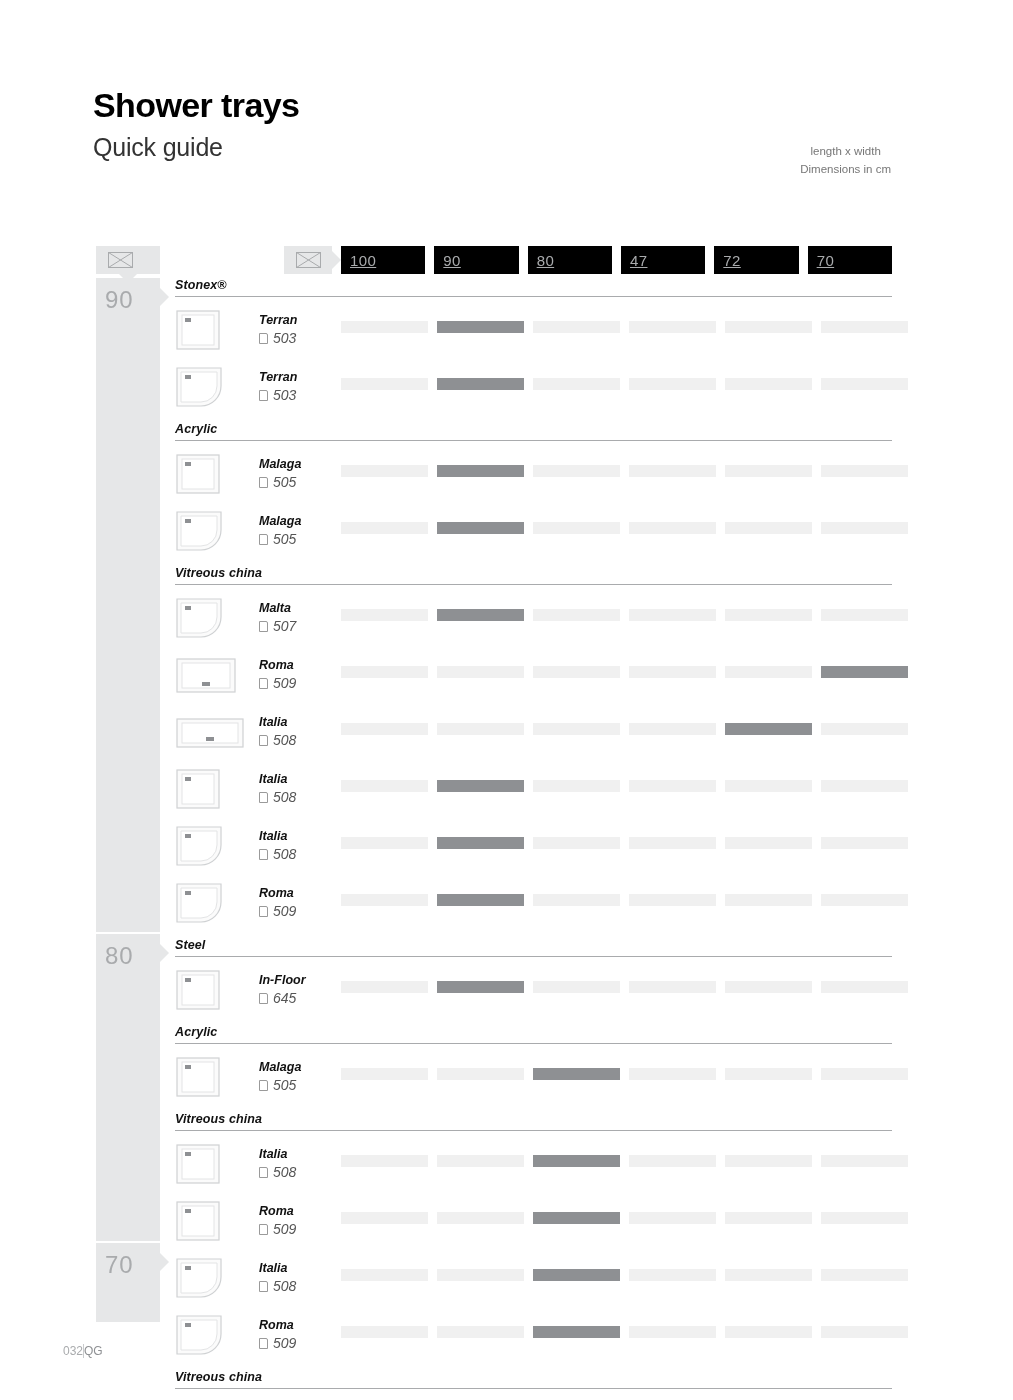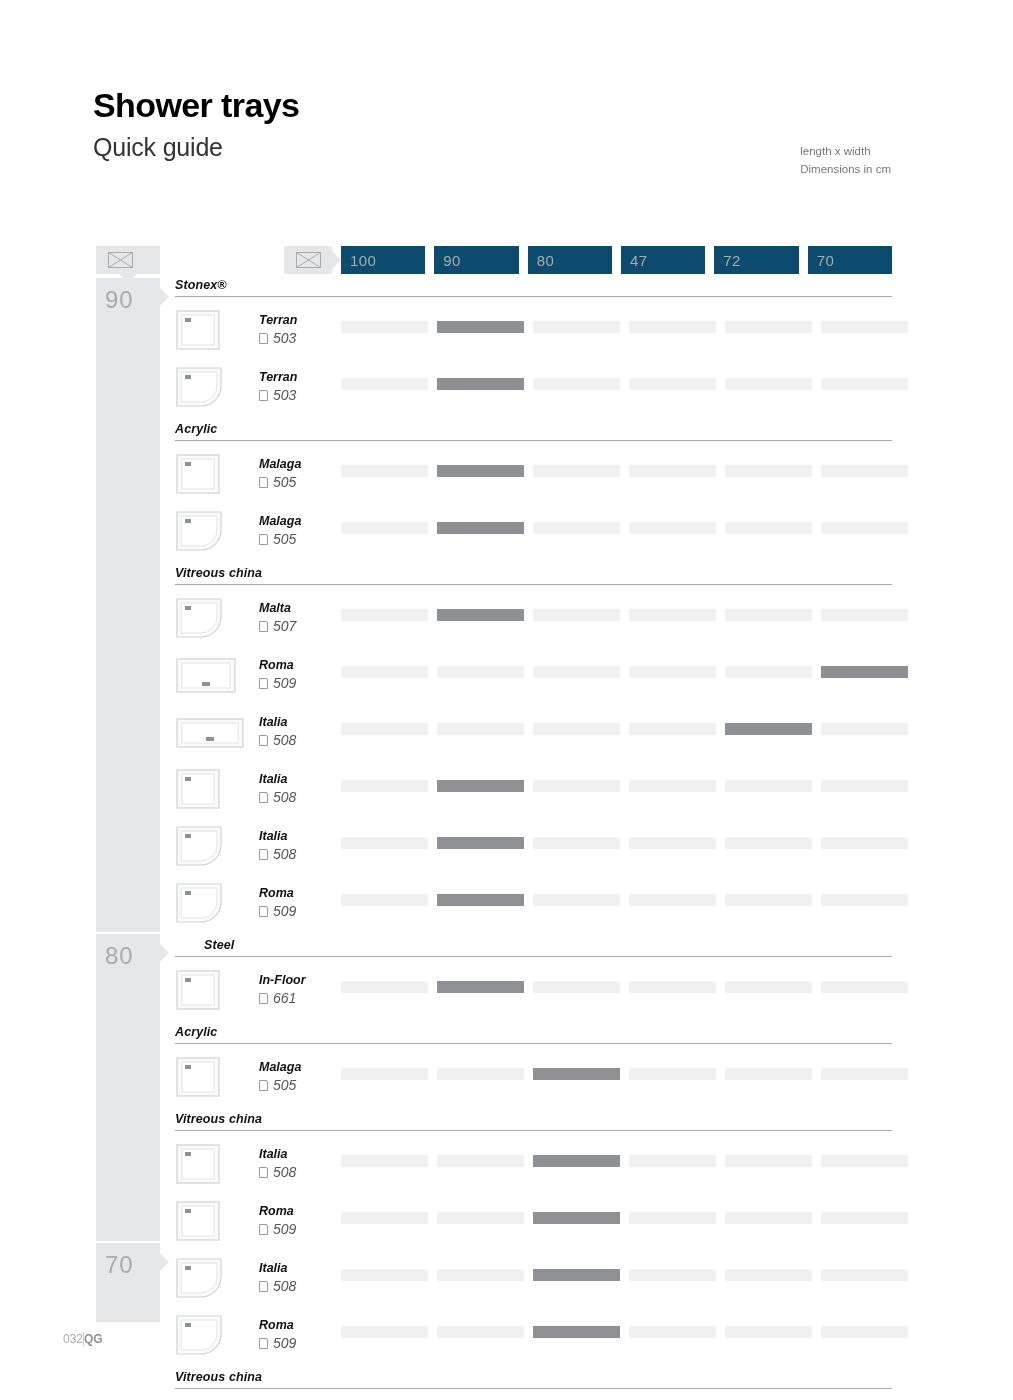--- a/index.html
+++ b/index.html
@@ -25,7 +25,7 @@
   }
   .legend{
     position:absolute;right:122px;top:143px;
-    text-align:left;font-size:11.5px;color:#777;line-height:1.55;
+    text-align:center;font-size:11.5px;color:#777;line-height:1.55;
   }
 
   

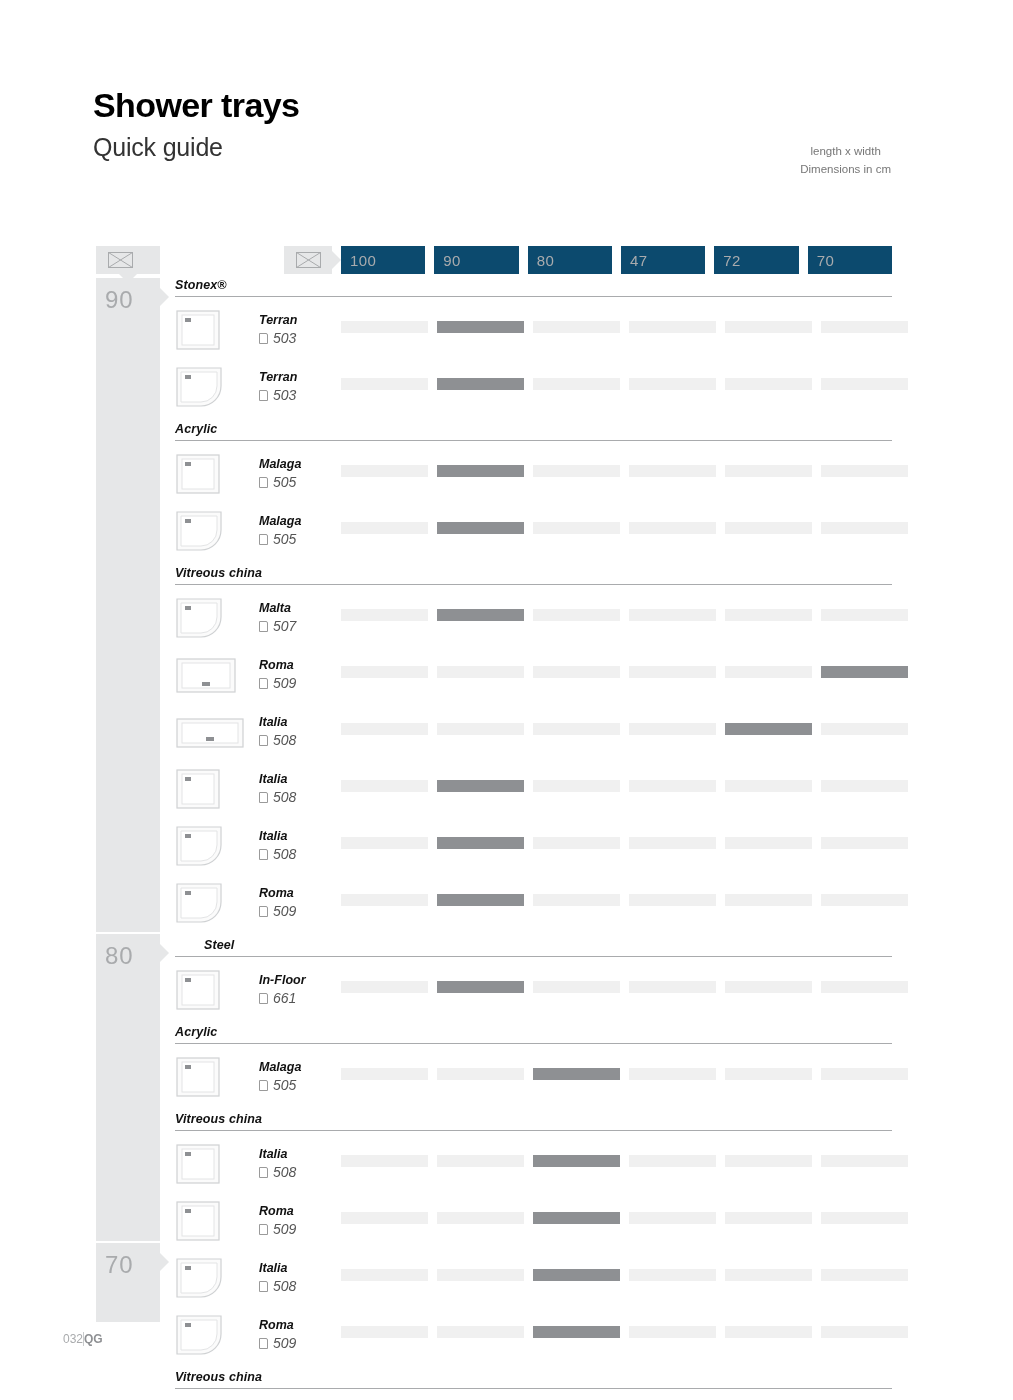--- a/index.html
+++ b/index.html
@@ -44,10 +44,10 @@
   }
   .cells{display:flex;gap:9px;}
   .colcell{
-    width:87px;height:28px;background:#0c4a6e;
+    width:87px;height:28px;background:#000000;
     font-size:15px;color:#a9abad;
     display:flex;align-items:center;padding-left:9px;
-    box-sizing:border-box;letter-spacing:0.4px;
+    box-sizing:border-box;letter-spacing:0.4px;text-decoration:underline;
   }
 
   

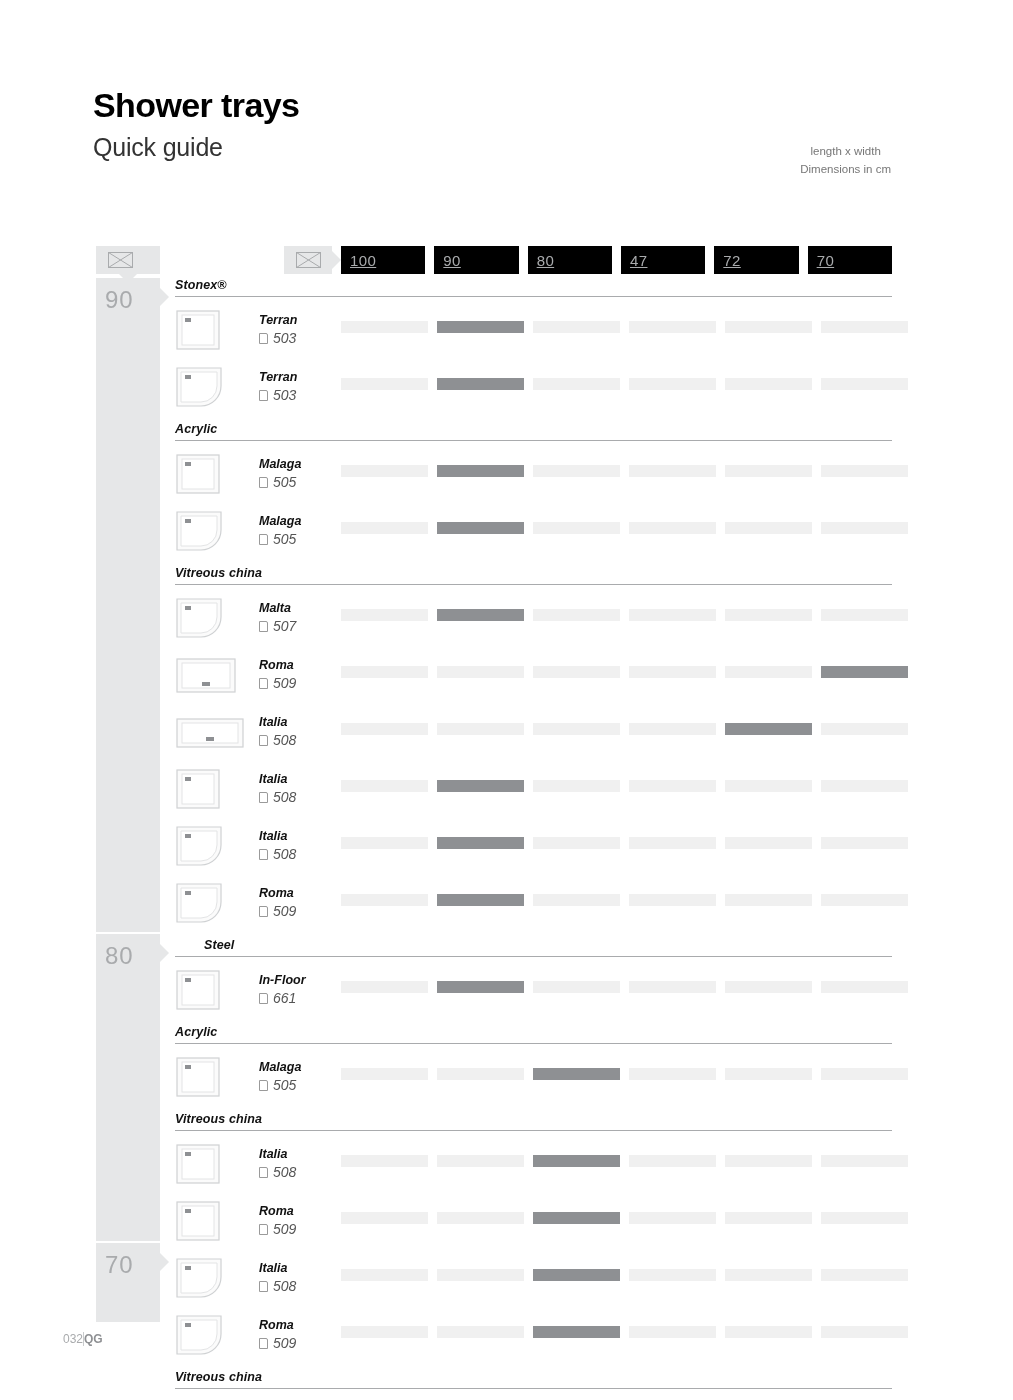--- a/index.html
+++ b/index.html
@@ -397,7 +397,7 @@
             <div class="bar"></div>
           </div>
         </div>
-        <div class="mat-head" style="padding-top: 11px; margin-left: 29px;">Steel</div>
+        <div class="mat-head" style="padding-top: 11px;">Steel</div>
         <div class="mat-rule"></div>
         <div class="row">
           <div class="thumb">

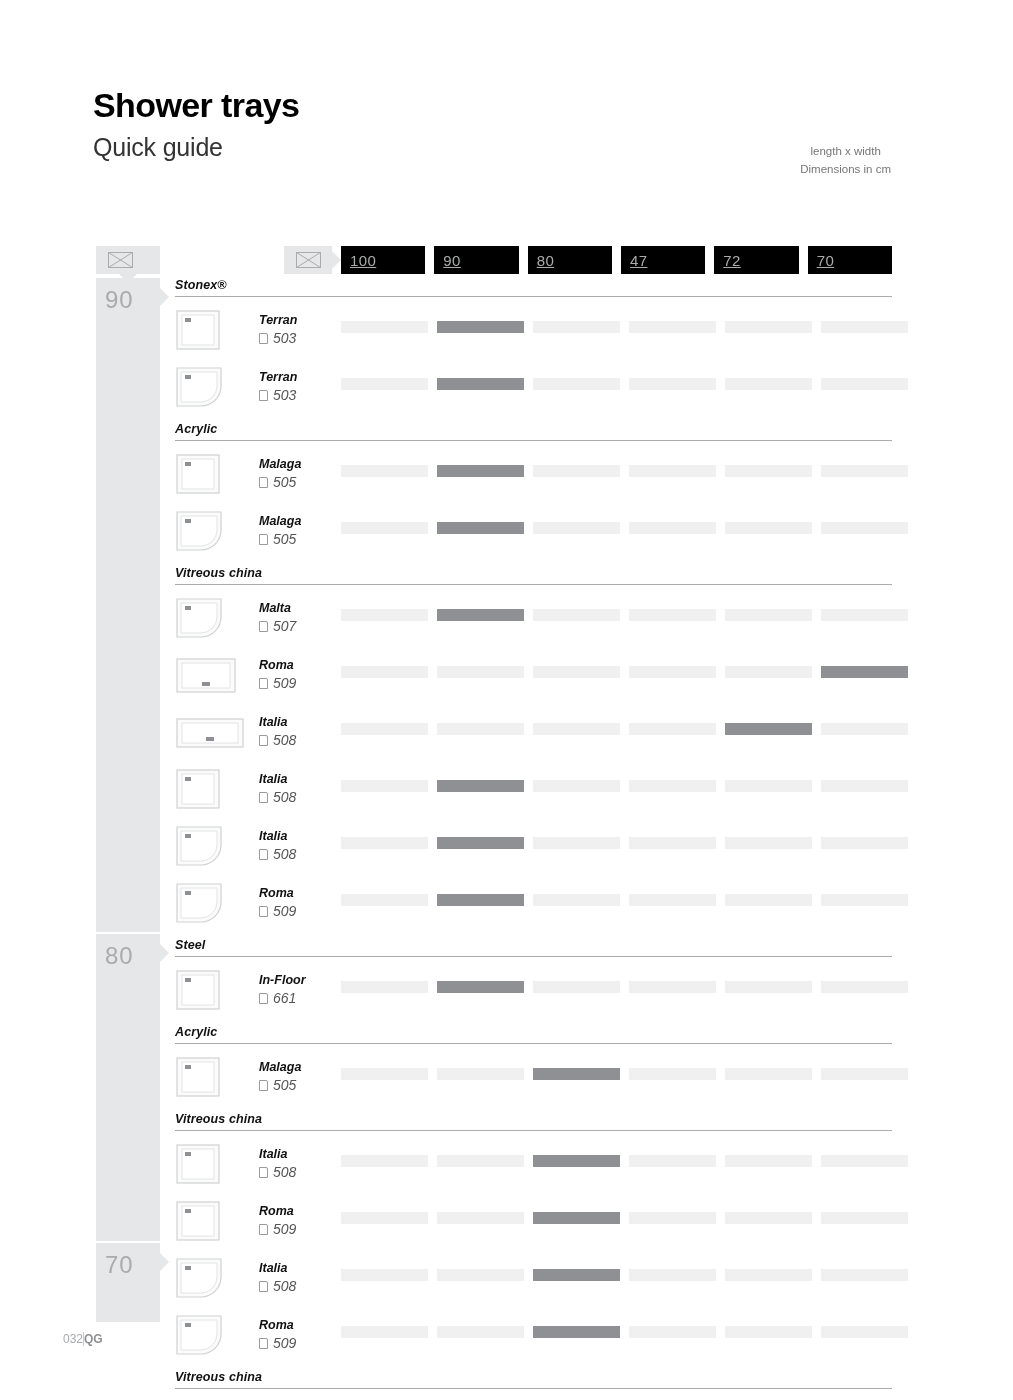--- a/index.html
+++ b/index.html
@@ -410,7 +410,7 @@
           <div class="pname">In-Floor</div>
           <div class="pref">
             <span class="pageicon"></span>
-            <span>661</span>
+            <span>645</span>
           </div>
           <div class="bars">
             <div class="bar"></div>

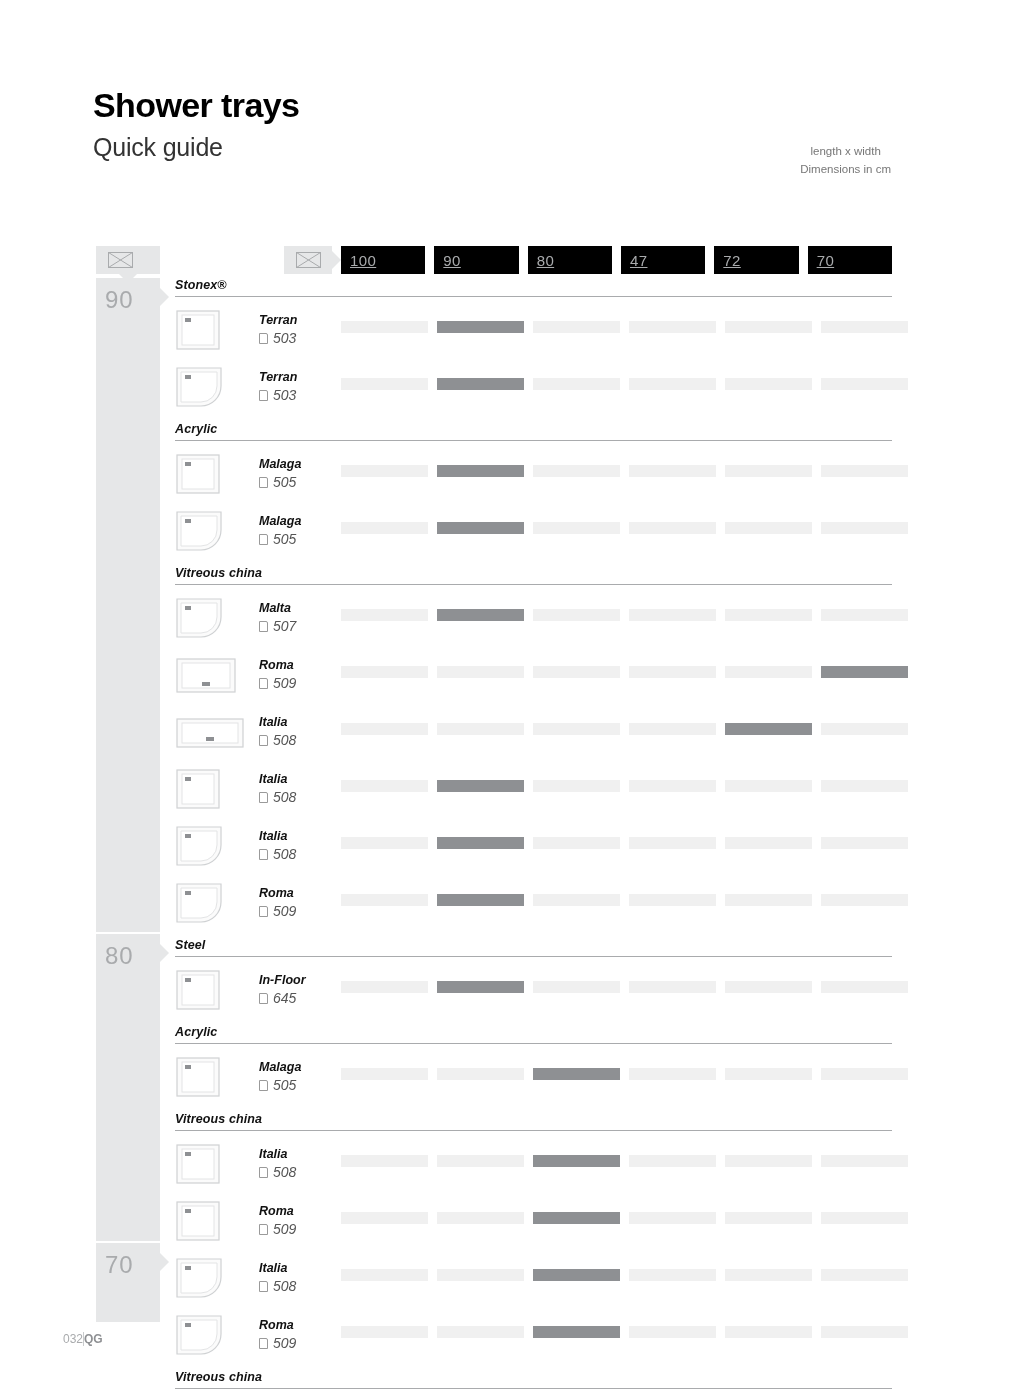--- a/index.html
+++ b/index.html
@@ -106,7 +106,7 @@
 
   
   .footer{
-    position:absolute;left:63px;bottom:54px;
+    position:absolute;left:63px;bottom:42px;
     font-size:12px;color:#a9abad;display:flex;align-items:flex-end;gap:0;
   }
   .footer .sep{width:1px;height:14px;background:#c9cbcd;}

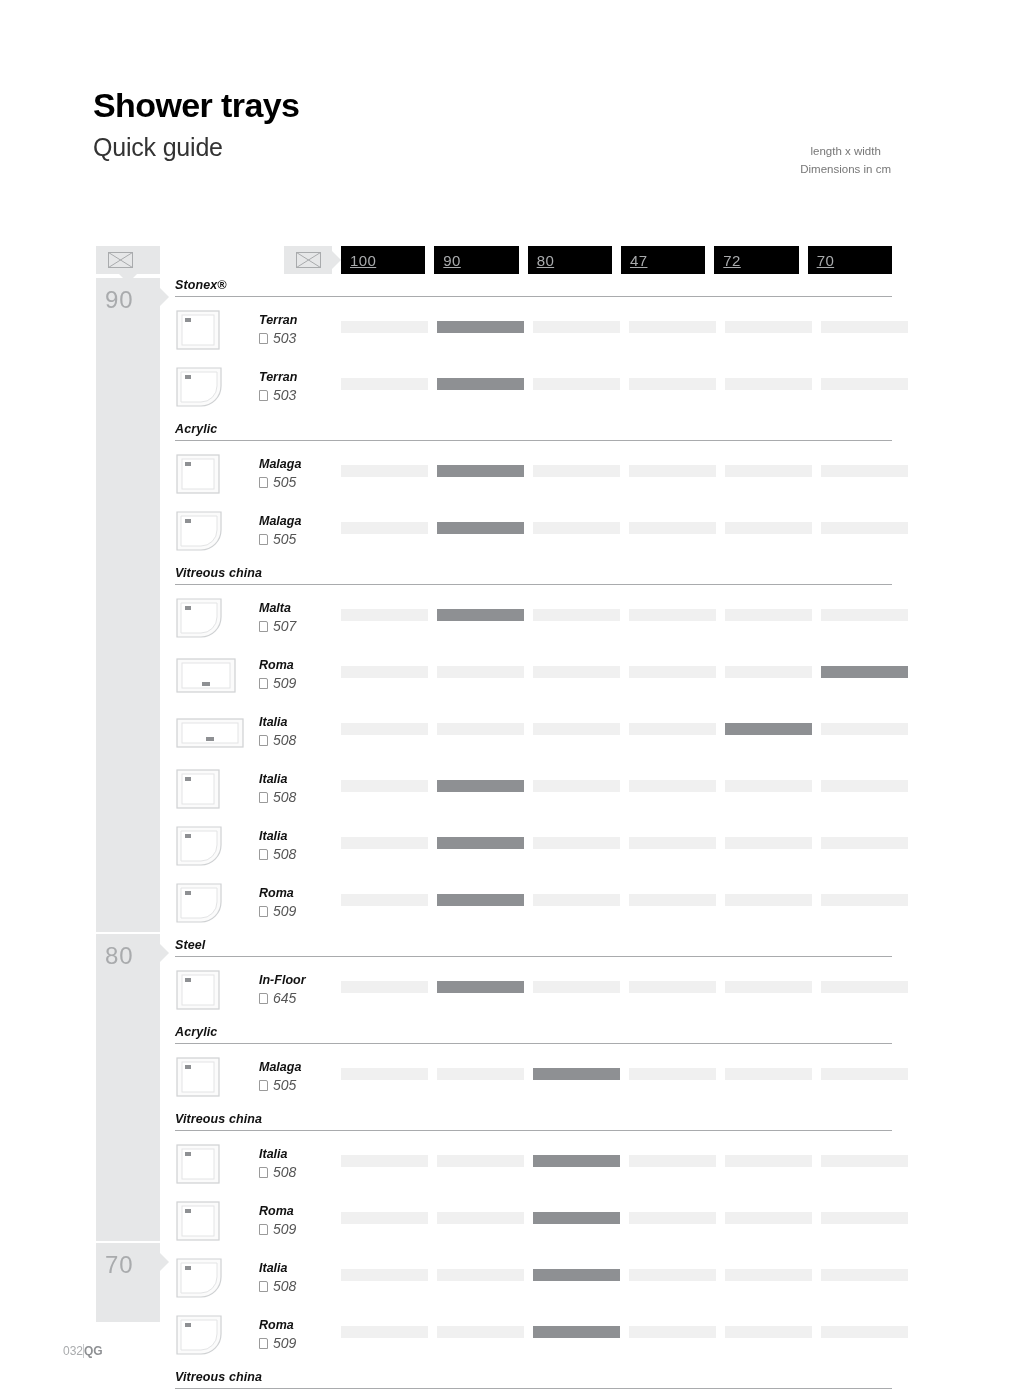--- a/index.html
+++ b/index.html
@@ -110,7 +110,7 @@
     font-size:12px;color:#a9abad;display:flex;align-items:flex-end;gap:0;
   }
   .footer .sep{width:1px;height:14px;background:#c9cbcd;}
-  .footer .qg{font-weight:bold;color:#8e9093;}
+  .footer .qg{font-weight:normal;color:#8e9093;}
 </style>
 </head>
 <body>

